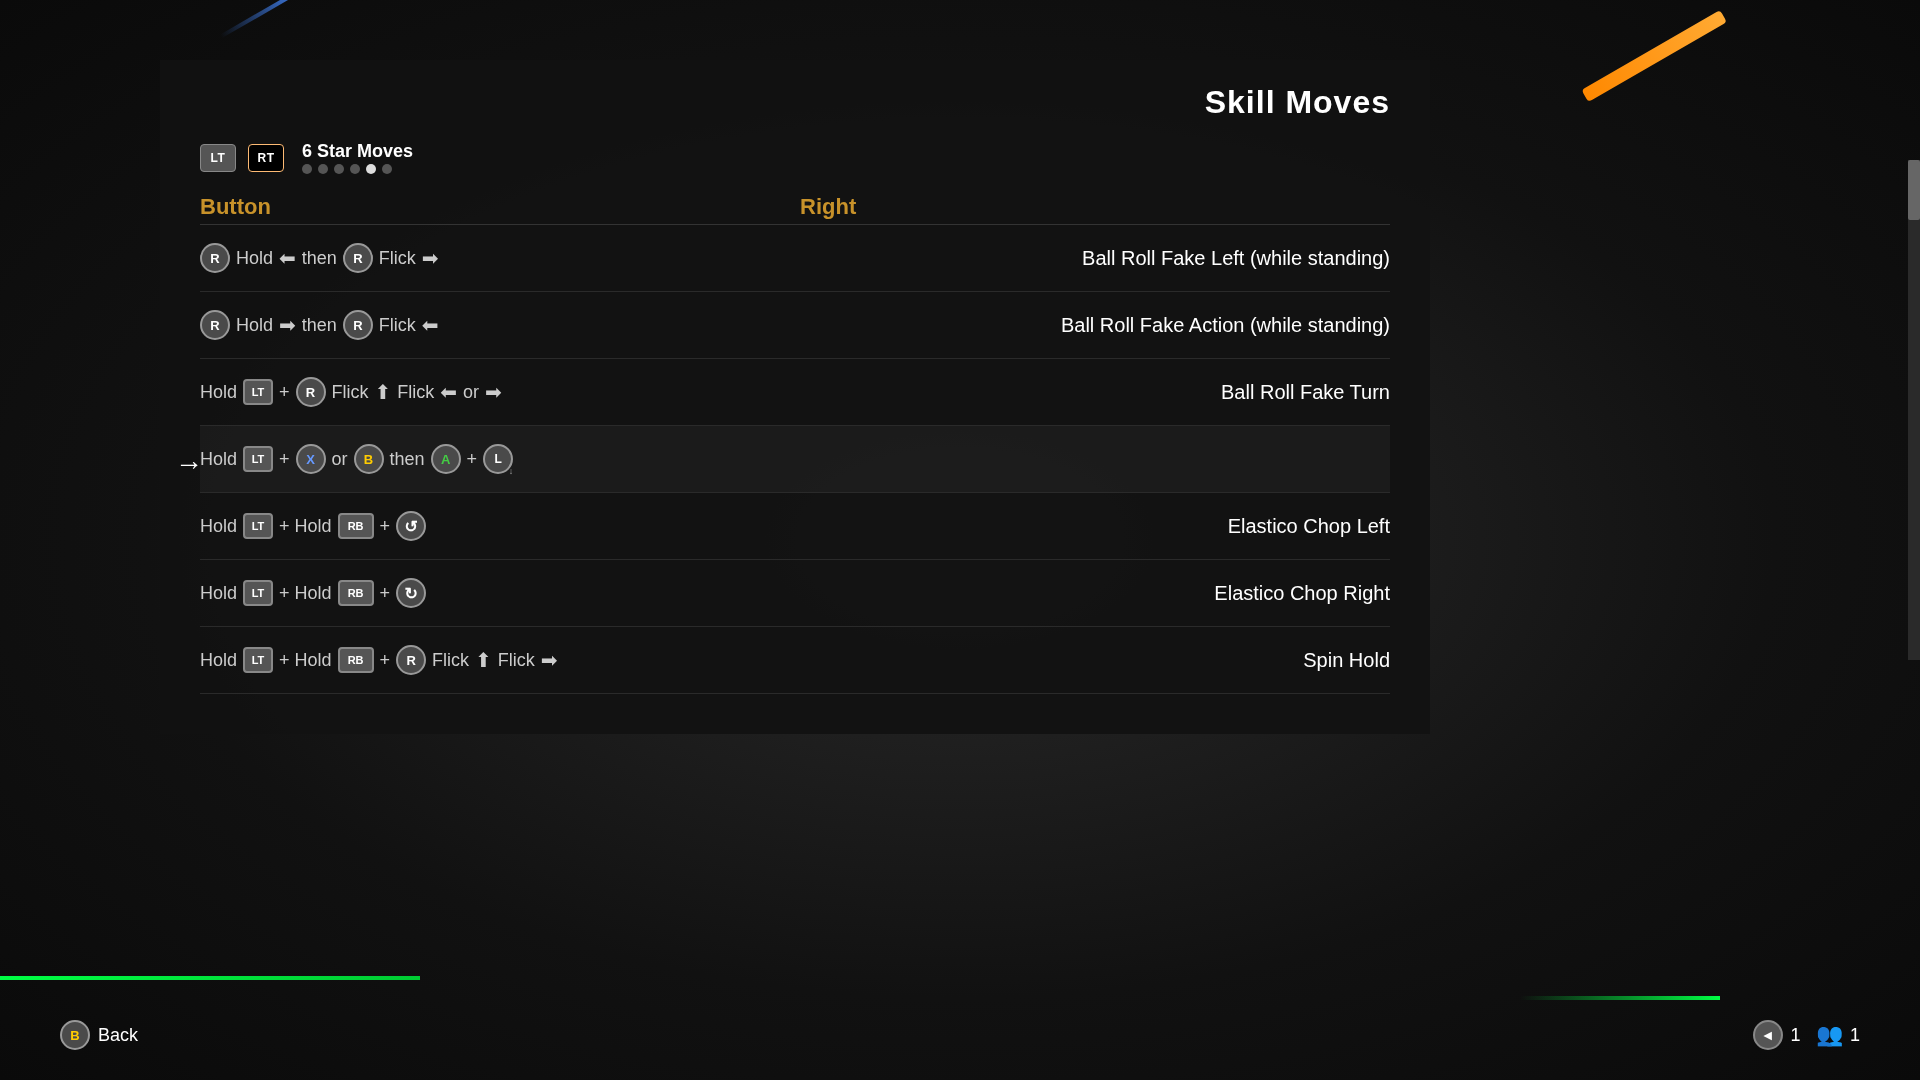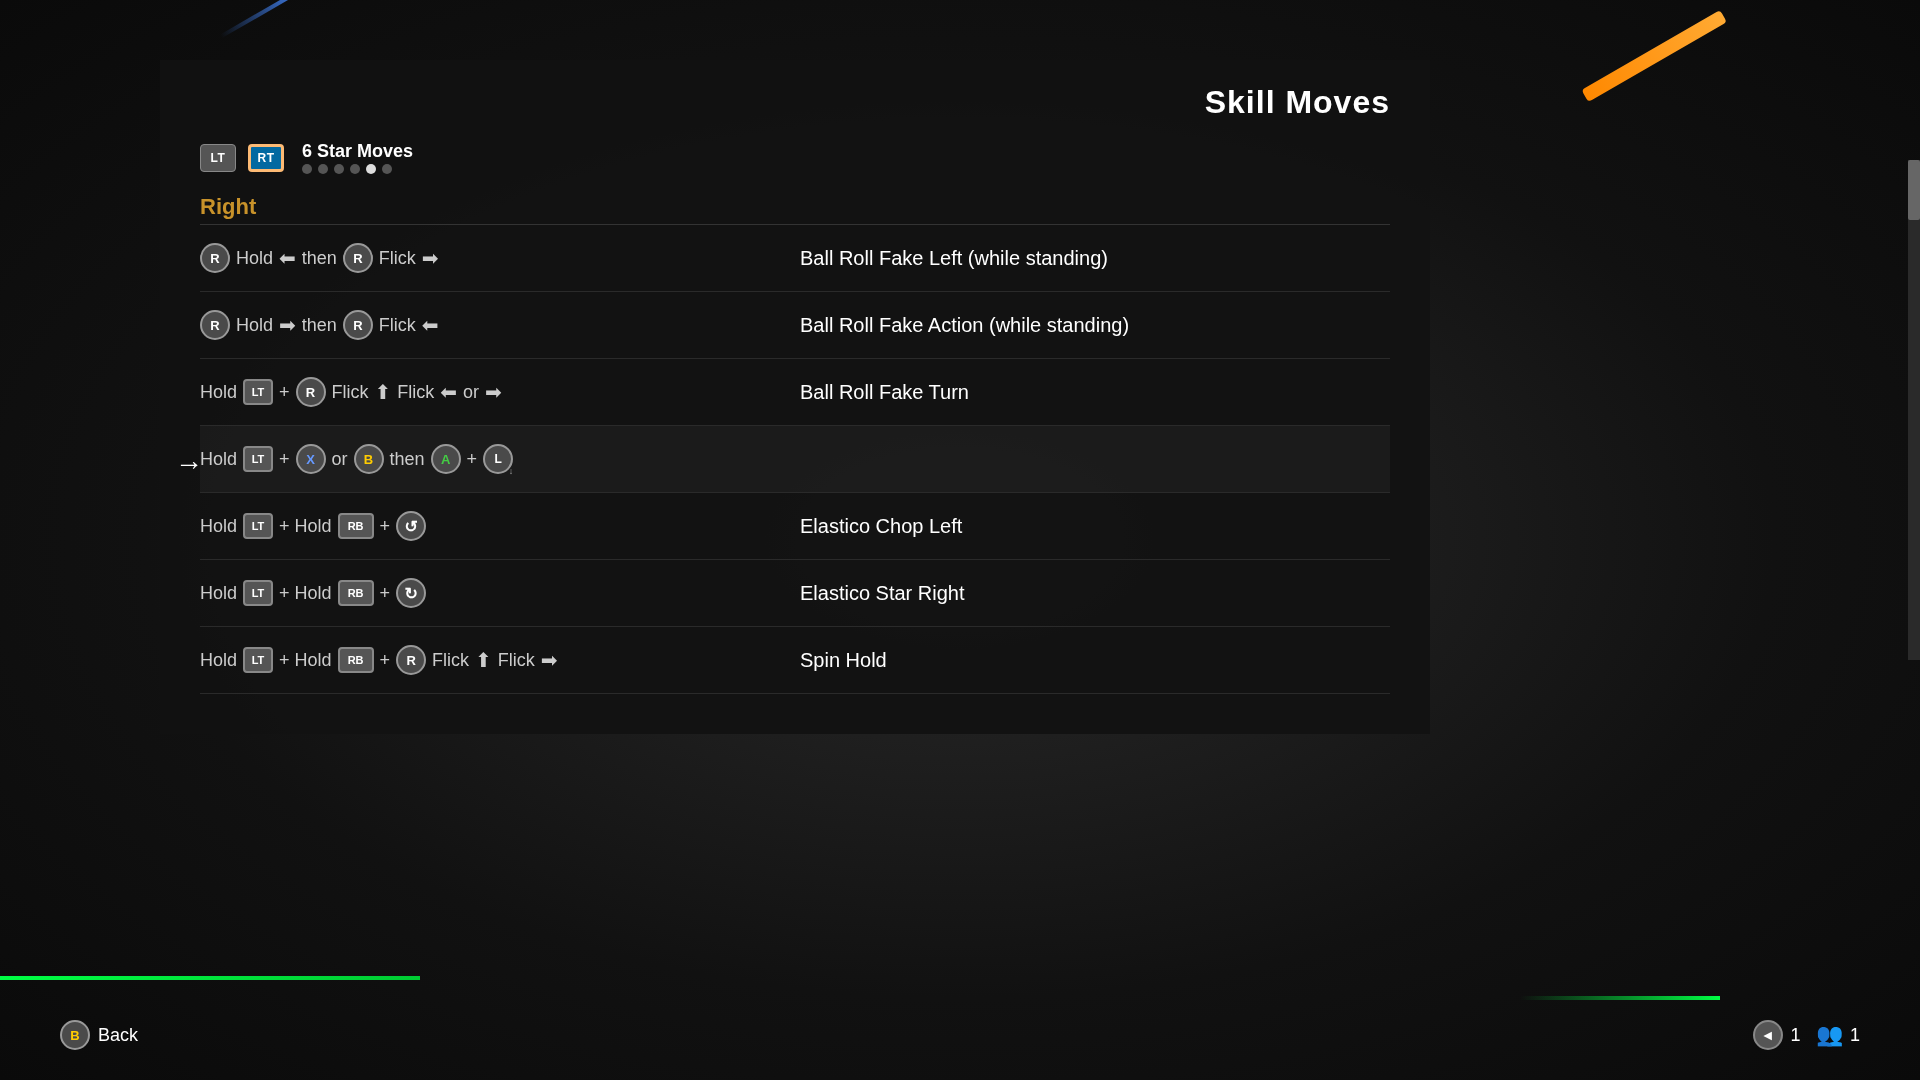--- a/index.html
+++ b/index.html
@@ -103,8 +103,8 @@
     }
 
     .tab-btn-rt {
-      background: #0369a1;
-      border: 3px solid #fdba74;
+      background: #000000;
+      border: 1px solid #fdba74;
     }
 
     .tab-title {

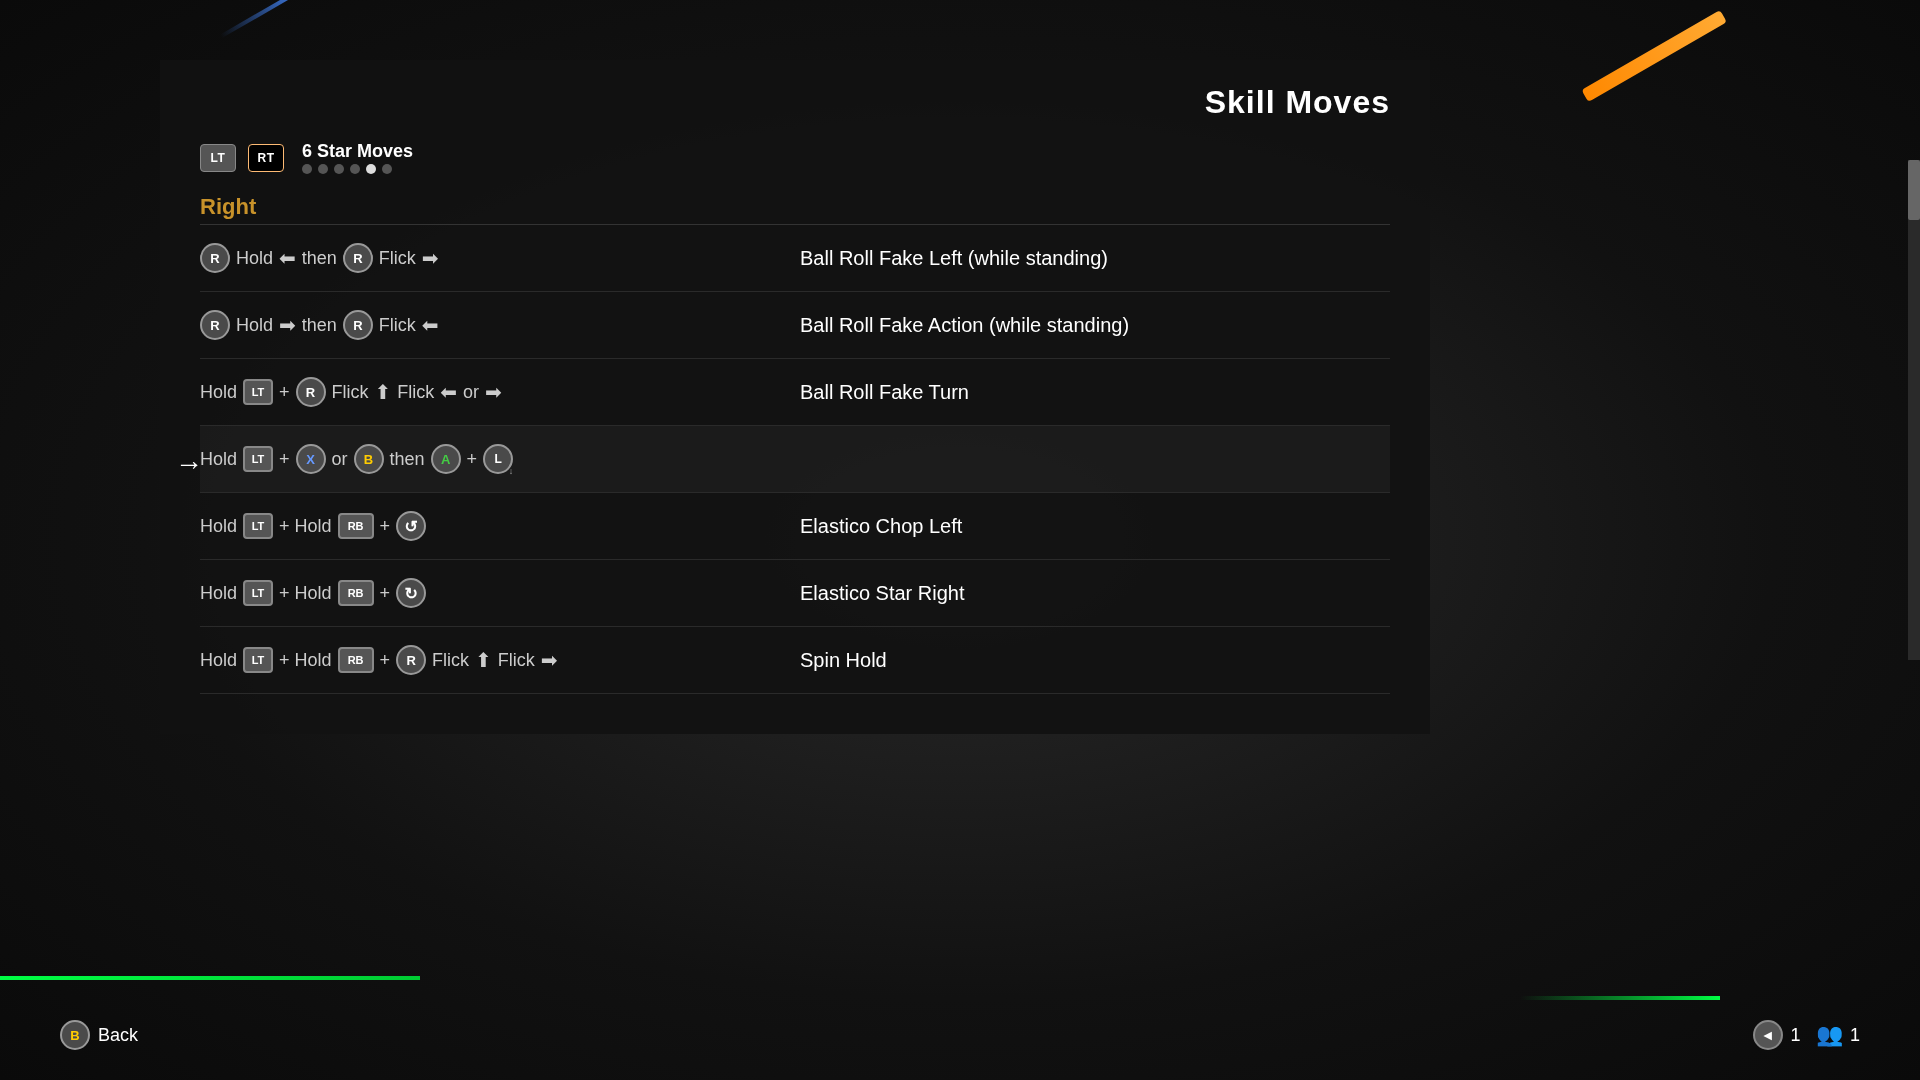--- a/index.html
+++ b/index.html
@@ -330,6 +330,7 @@
   </div>
 
   <div class="col-headers">
+    <div class="col-header-button">Button</div>
     <div class="col-header-action">Right</div>
   </div>
 

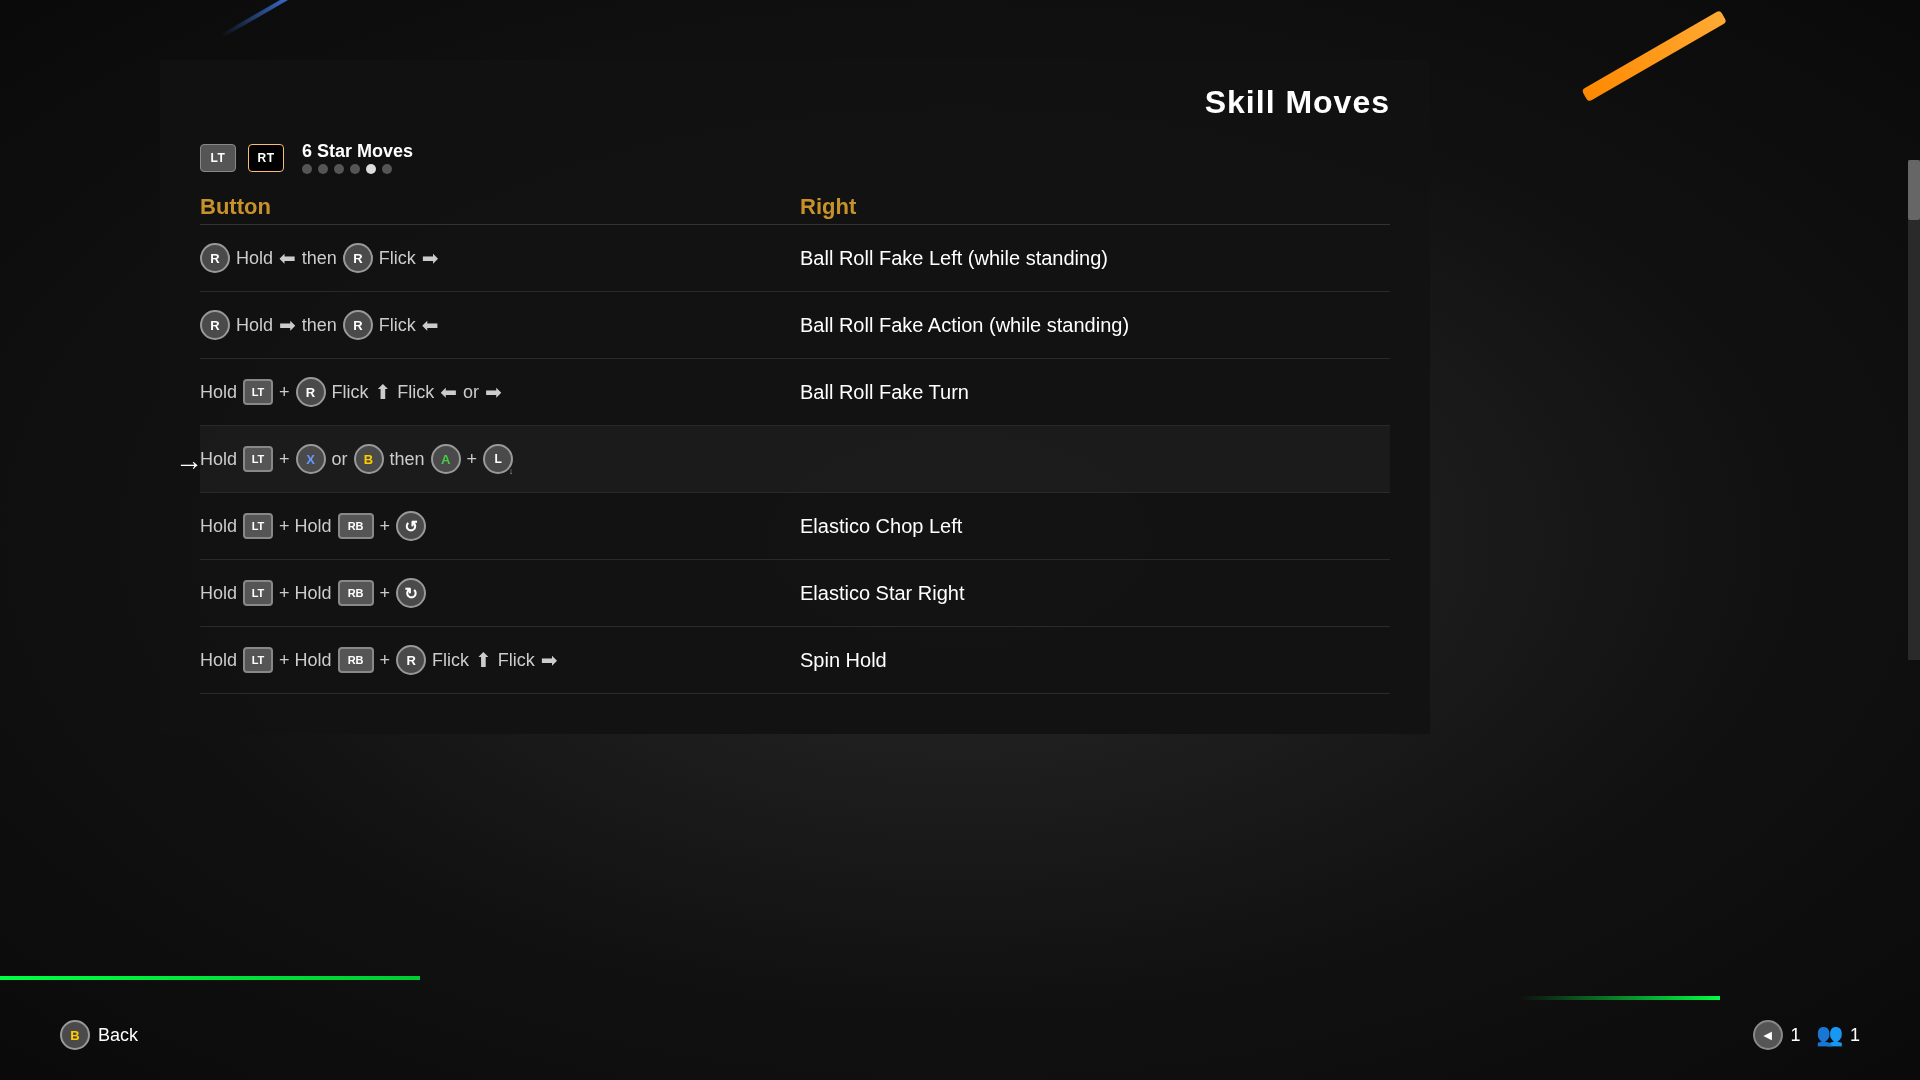--- a/index.html
+++ b/index.html
@@ -177,6 +177,7 @@
       color: #ffffff;
       font-size: 20px;
       font-weight: 400;
+      text-align: right;
     }
 
     

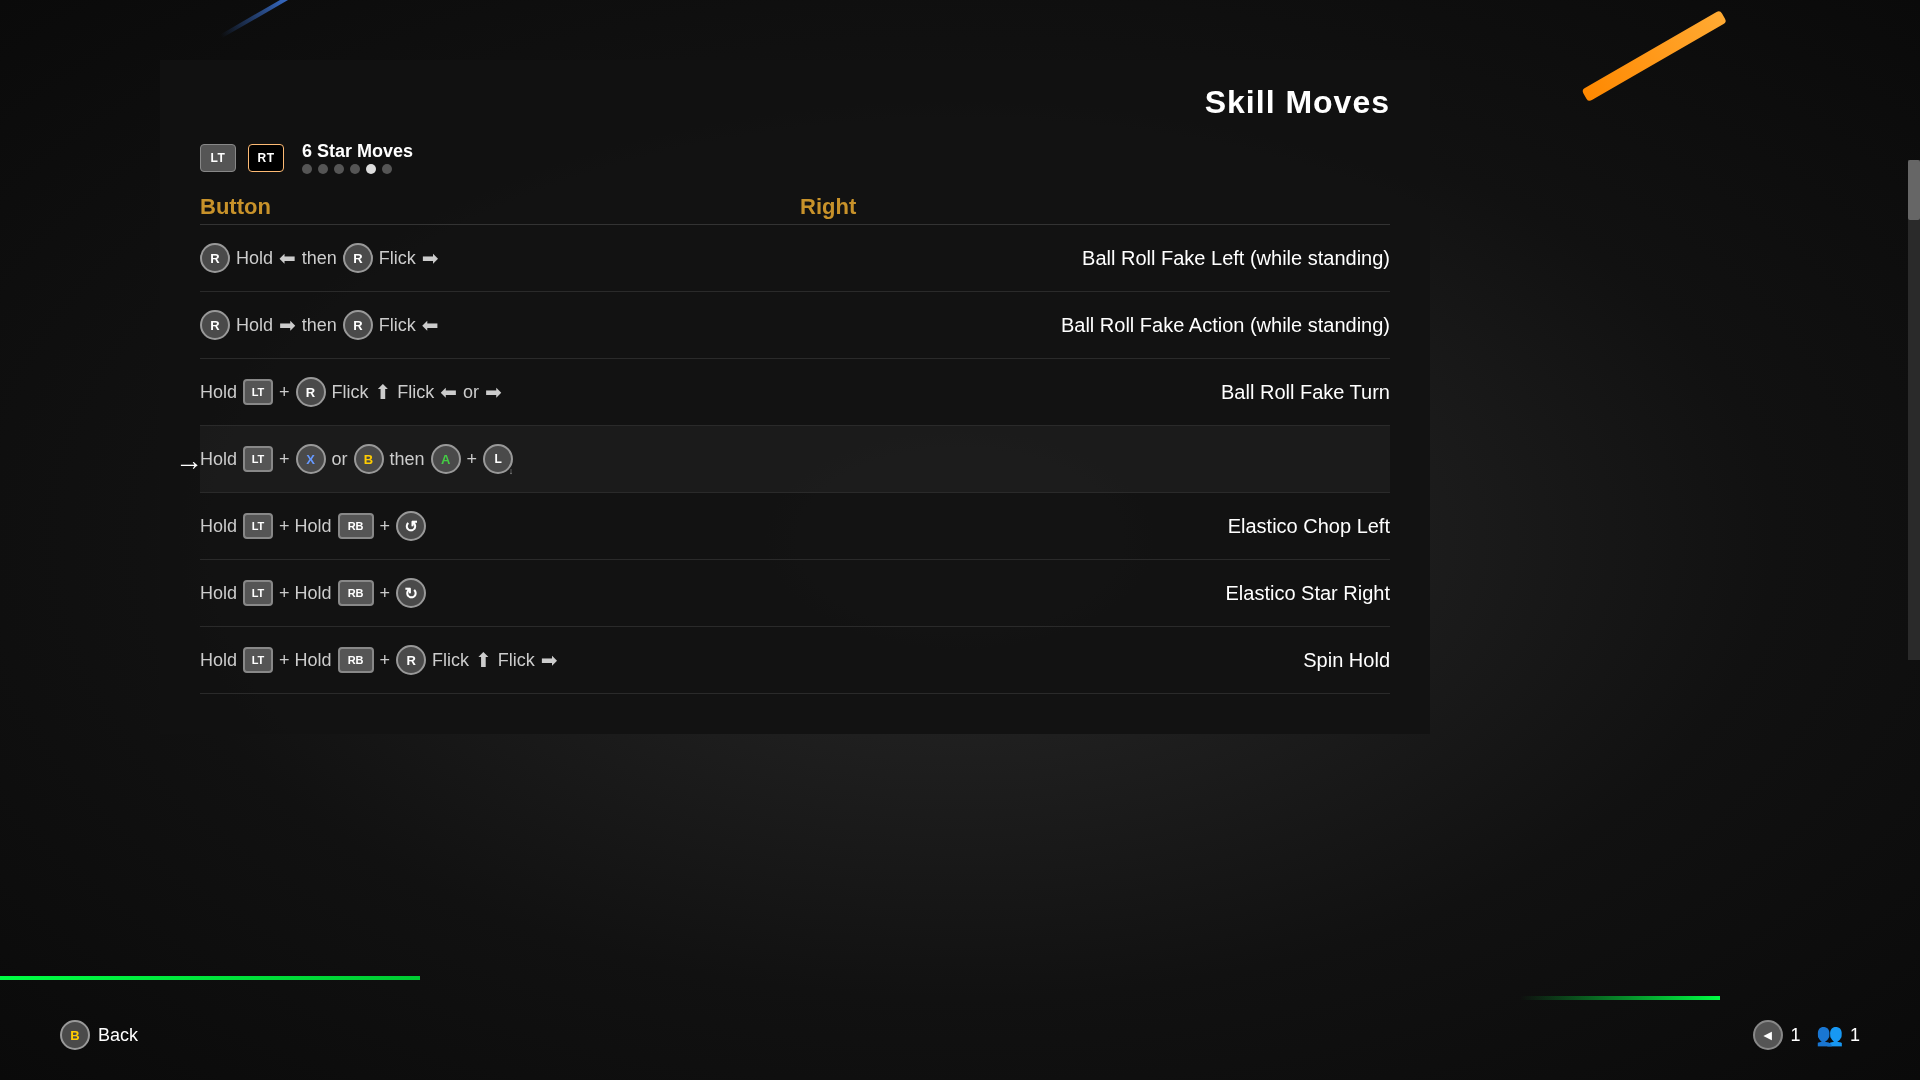--- a/index.html
+++ b/index.html
@@ -413,7 +413,7 @@
       <span class="move-text">+</span>
       <span class="btn-circle spin" style="font-size:16px;">↻</span>
     </div>
-    <div class="move-row-action">Elastico Star Right</div>
+    <div class="move-row-action">Elastico Chop Right</div>
   </div>
 
   <div class="move-row">

